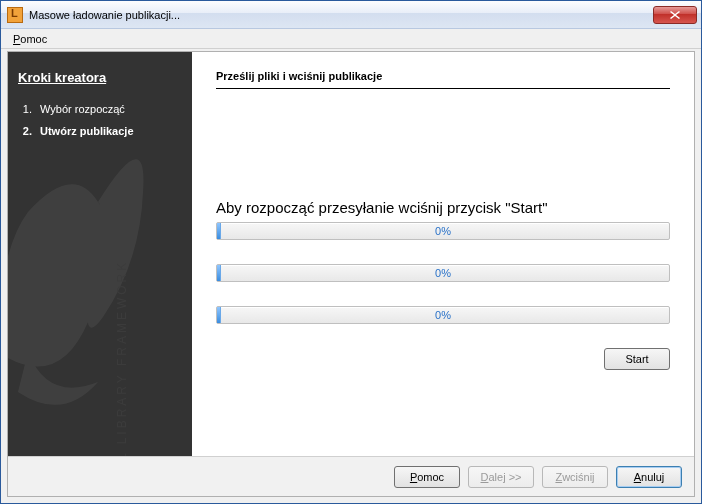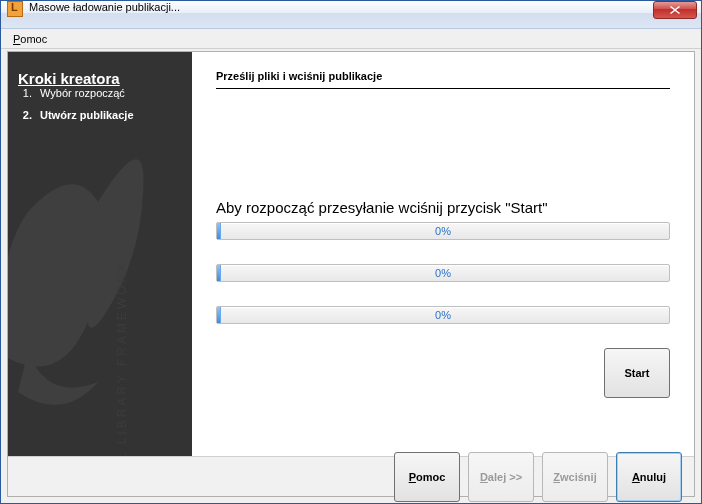--- a/index.html
+++ b/index.html
@@ -5,7 +5,7 @@
   * { box-sizing: border-box; margin: 0; padding: 0; }
   body { font-family: Tahoma, "Segoe UI", sans-serif; font-size: 11px; background: #4a7abc; width: 702px; height: 504px; overflow: hidden; }
   .window { width: 702px; height: 504px; background: #f0f0f0; border: 1px solid #2a5a9c; box-shadow: 0 0 0 3px rgba(70,120,190,0.5); position: relative; }
-  .titlebar { height: 28px; background: linear-gradient(to bottom, #fdfdfe 0%, #e8eef8 45%, #d3deef 46%, #dde6f3 100%); display: flex; align-items: flex-start; padding-left: 6px; border-bottom: 1px solid #b8c8e0; }
+  .titlebar { height: 28px; background: linear-gradient(to bottom, #fdfdfe 0%, #e8eef8 45%, #d3deef 46%, #dde6f3 100%); display: flex; align-items: center; padding-left: 6px; border-bottom: 1px solid #b8c8e0; }
   .titlebar .icon { width: 16px; height: 16px; background: #f2a23a; border: 1px solid #b86a10; margin-right: 6px; position: relative; }
   .titlebar .icon::after { content: "L"; position: absolute; top: -1px; left: 3px; font-weight: bold; font-size: 11px; color: #7a3a00; }
   .titlebar .title { color: #000; flex: 1; }

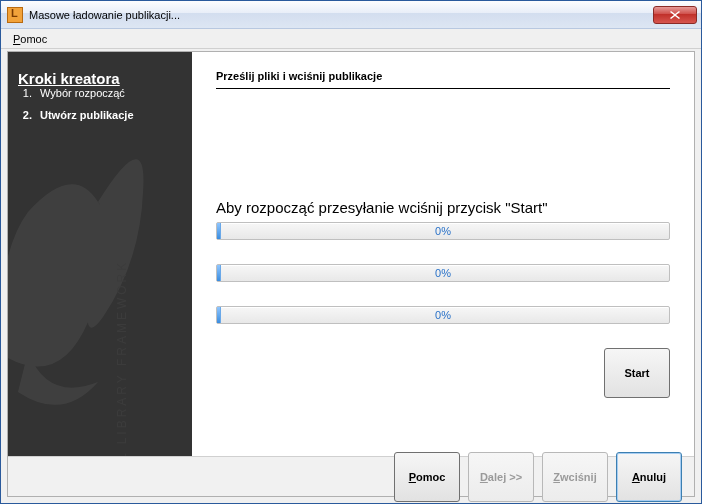--- a/index.html
+++ b/index.html
@@ -20,7 +20,7 @@
   .sidebar .bg svg { position:absolute; top: 40px; left: -40px; }
   .sidebar .bgtext2 { position:absolute; left: 107px; top: 465px; transform: rotate(-90deg); transform-origin: left top; font-size: 12px; letter-spacing: 3px; color: #777; font-family: Verdana, sans-serif; white-space:nowrap;}
   .sidebar-inner { position:relative; padding: 18px 10px; }
-  .sidebar-title { font-weight:bold; text-decoration: underline; font-size: 15px; }
+  .sidebar-title { font-weight:bold; text-decoration: underline; font-size: 13px; margin-bottom: 18px; }
   .step { display:flex; gap:8px; margin-bottom:10px; font-size:11px; }
   .step .num { width: 14px; text-align:right; }
   .step.active { font-weight:bold; }

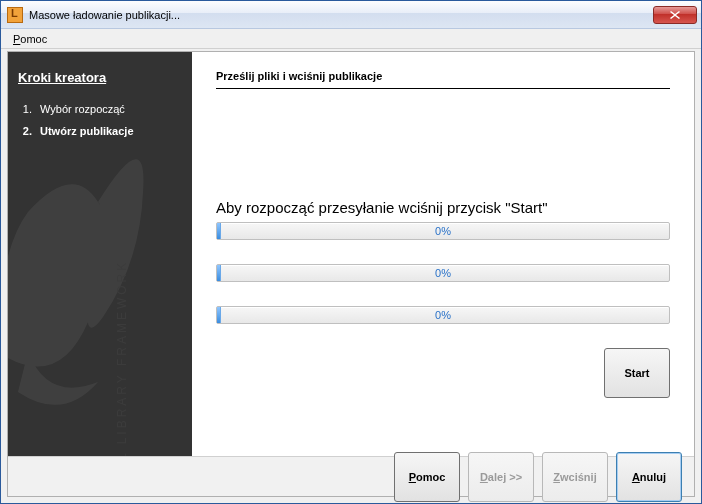--- a/index.html
+++ b/index.html
@@ -31,7 +31,7 @@
   .progress .fill { position:absolute; left:0; top:0; bottom:0; width:4px; background: linear-gradient(to bottom, #8fc6ff, #3a8de0); border-right:1px solid #6aa8e8; }
   .progress .pct { position:absolute; left:0; right:0; top:0; bottom:0; text-align:center; line-height:16px; font-size:11px; color:#2a72c8; font-weight:normal; }
   .start-row { text-align:right; margin-top: 4px; }
-  .btn { display:inline-block; min-width: 66px; padding: 18px 10px; border:1px solid #707070; border-radius: 3px; background: linear-gradient(to bottom,#f6f6f6,#e2e2e2); font-size:11px; font-family: inherit; cursor:pointer;font-weight:bold; }
+  .btn { display:inline-block; min-width: 66px; padding: 4px 10px; border:1px solid #707070; border-radius: 3px; background: linear-gradient(to bottom,#f6f6f6,#e2e2e2); font-size:11px; font-family: inherit; cursor:pointer; }
   .btn:disabled { color:#9a9a9a; border-color:#b8b8b8; background: linear-gradient(to bottom,#f6f6f6,#ececec); cursor:default; }
   .btn.default { border-color:#3c7fb1; box-shadow: 0 0 0 1px #a6cdf2 inset; }
   .footer { position:absolute; left:0; right:0; bottom:0; height:40px; border-top:1px solid #d0d0d0; background:#f1f1f1; display:flex; align-items:center; justify-content:flex-end; gap:8px; padding-right:12px; }

